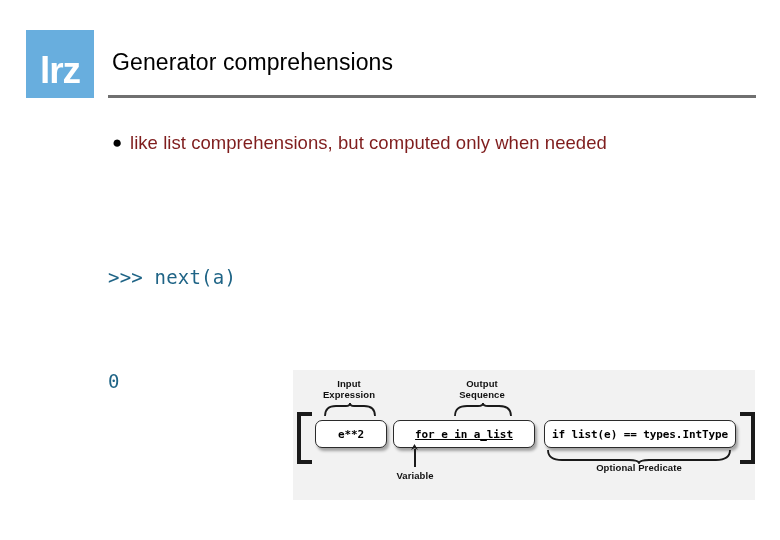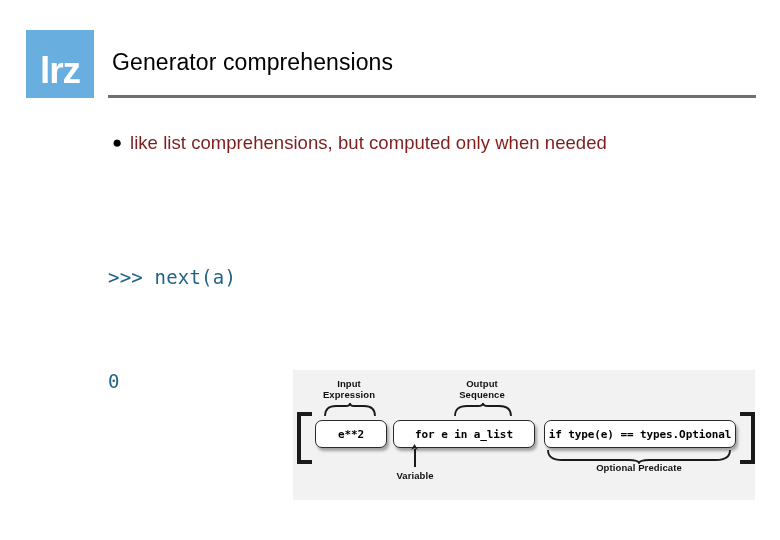--- a/index.html
+++ b/index.html
@@ -212,7 +212,7 @@
 
     <div class="chunk" style="left:22px; width:70px;">e**2</div>
 
-    <div class="chunk" style="left:100px; width:140px;">for e in a_list</div>
+    <div class="chunk" style="left:100px; width:140px;text-decoration:underline;">for e in a_list</div>
 
     <div class="chunk" style="left:251px; width:190px;">if type(e) == types.Optional</div>
 

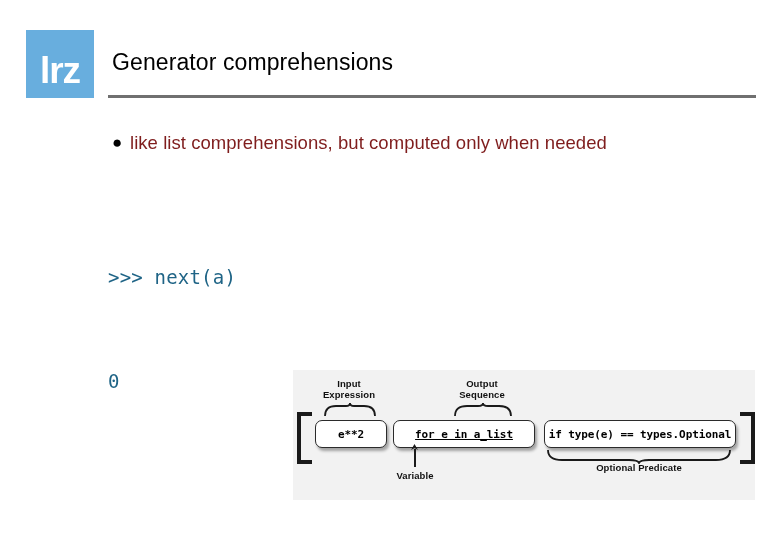--- a/index.html
+++ b/index.html
@@ -214,7 +214,7 @@
 
     <div class="chunk" style="left:100px; width:140px;text-decoration:underline;">for e in a_list</div>
 
-    <div class="chunk" style="left:251px; width:190px;">if type(e) == types.Optional</div>
+    <div class="chunk" style="left:251px; width:190px;">if list(e) == types.IntType</div>
 
     <div class="tick" style="left:121px; top:79px; height:18px;"></div>
     <svg class="brace" style="left:116px; top:74px;" width="11" height="8" viewBox="0 0 11 8">

